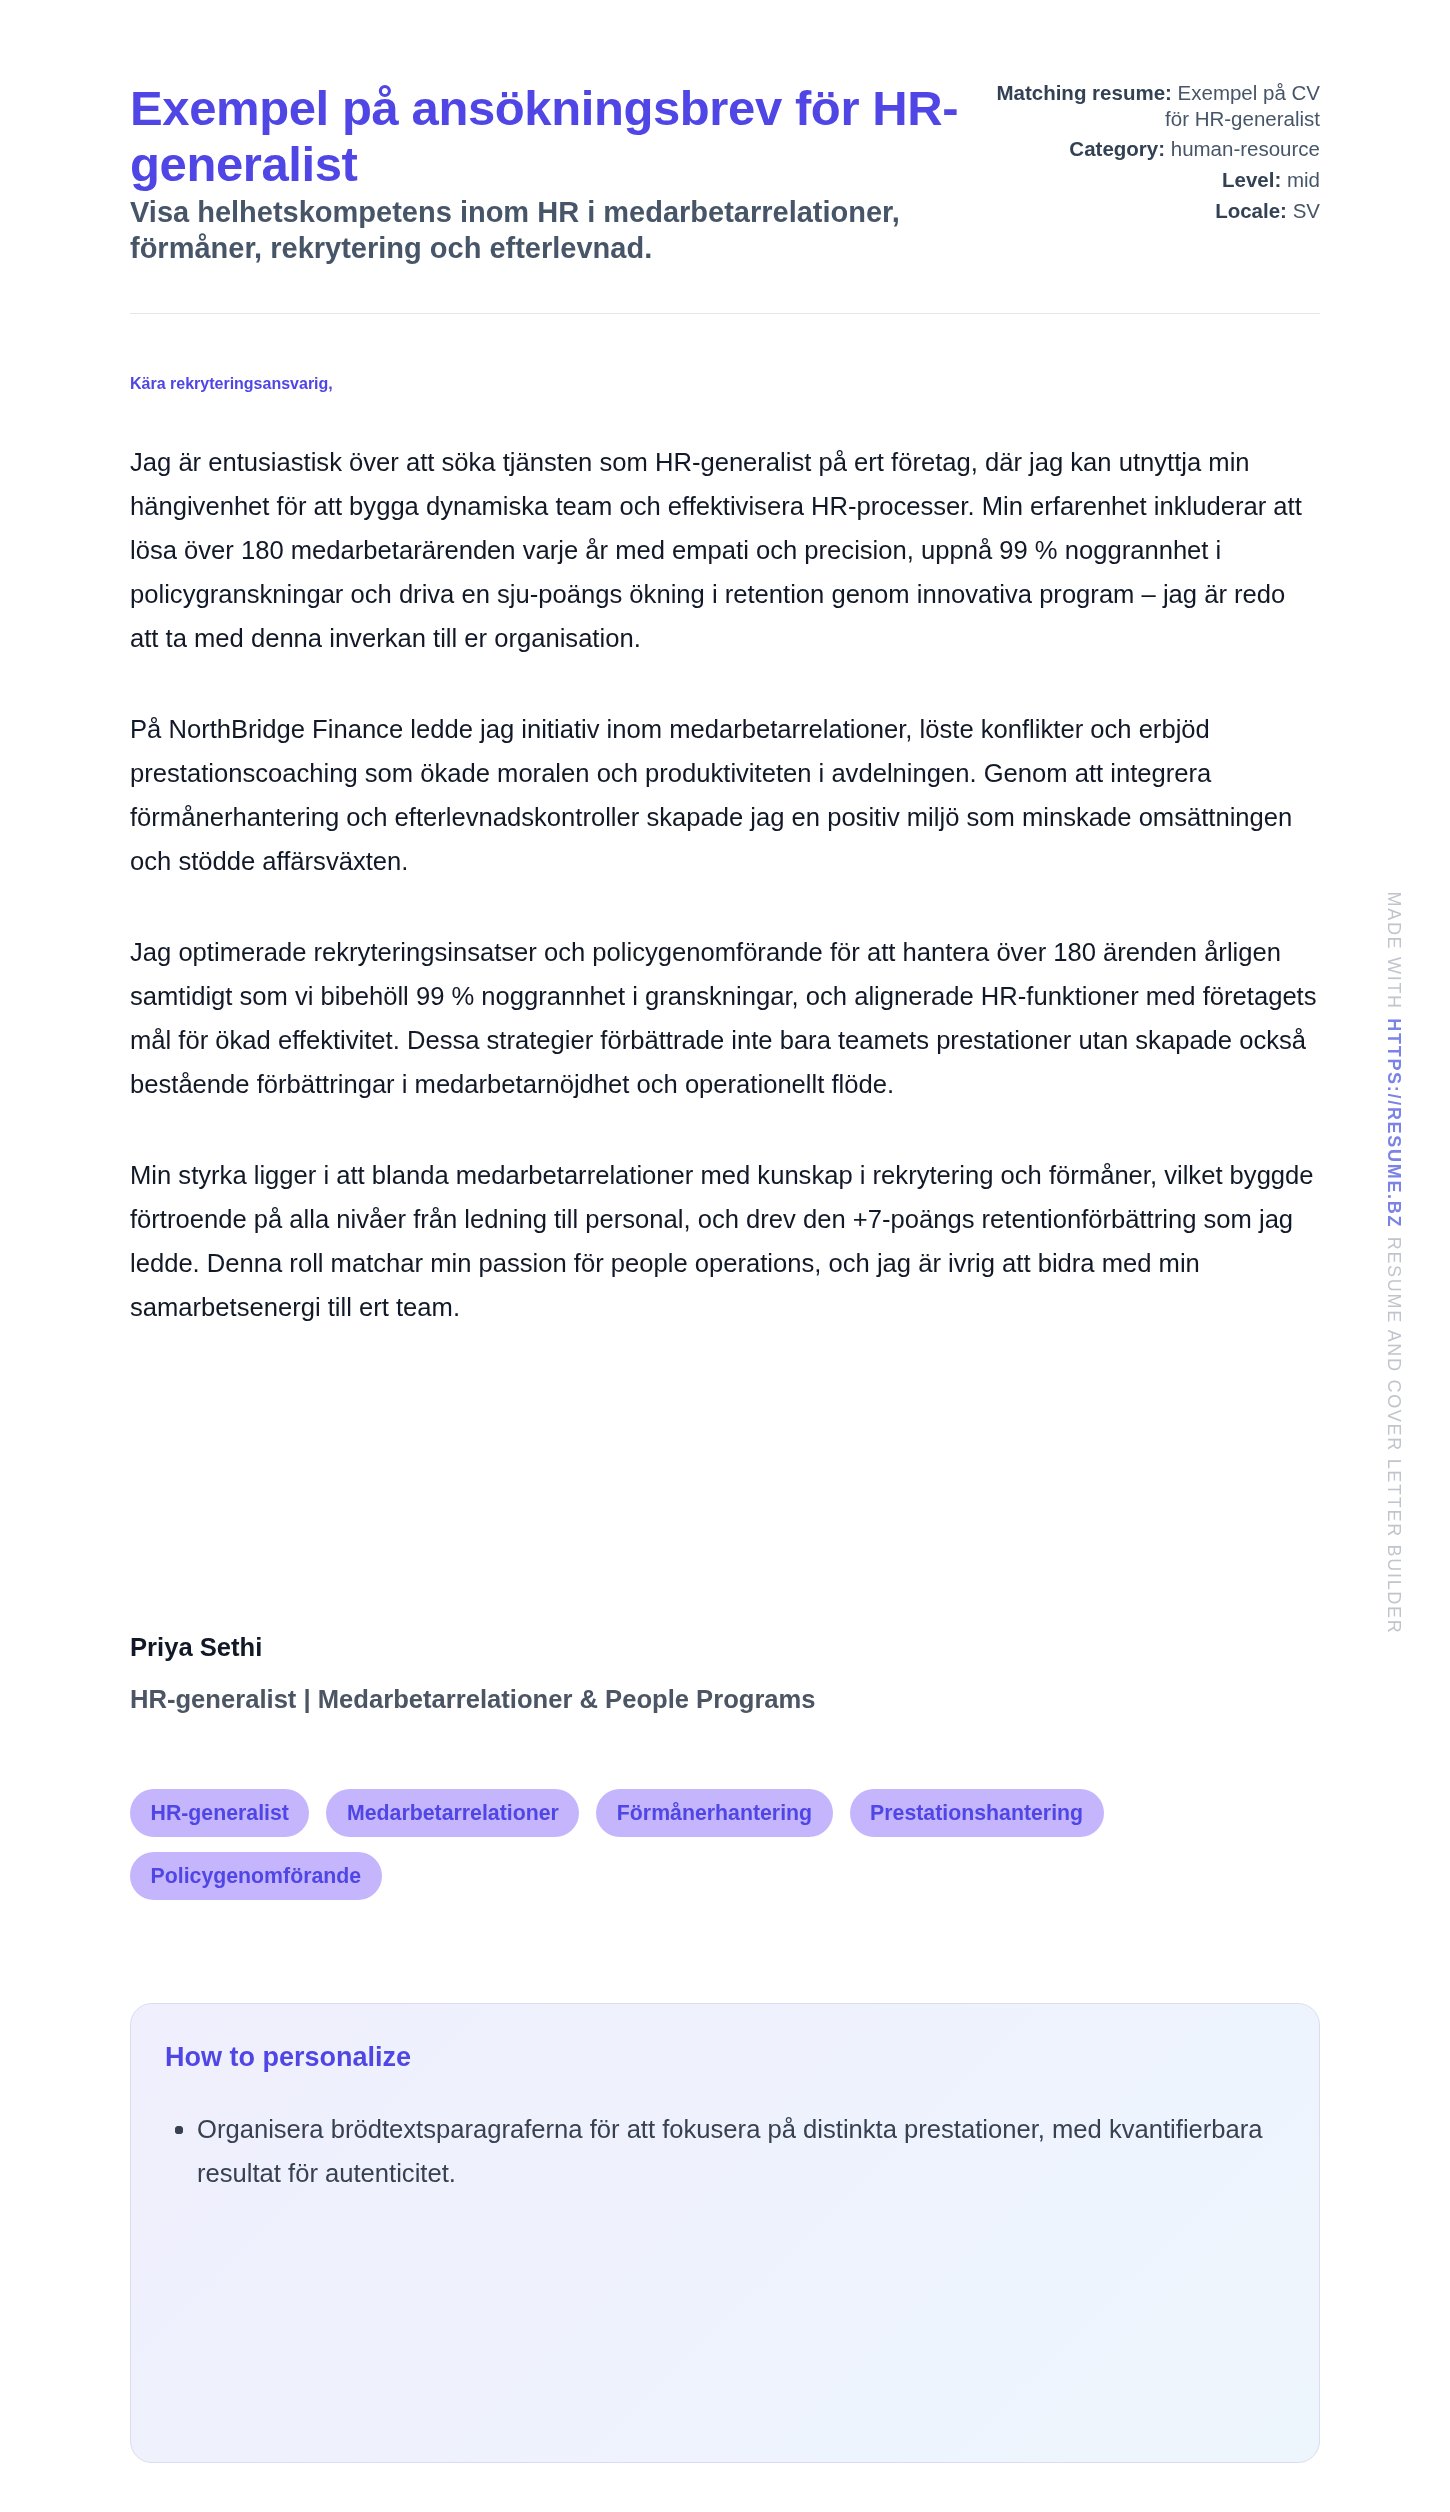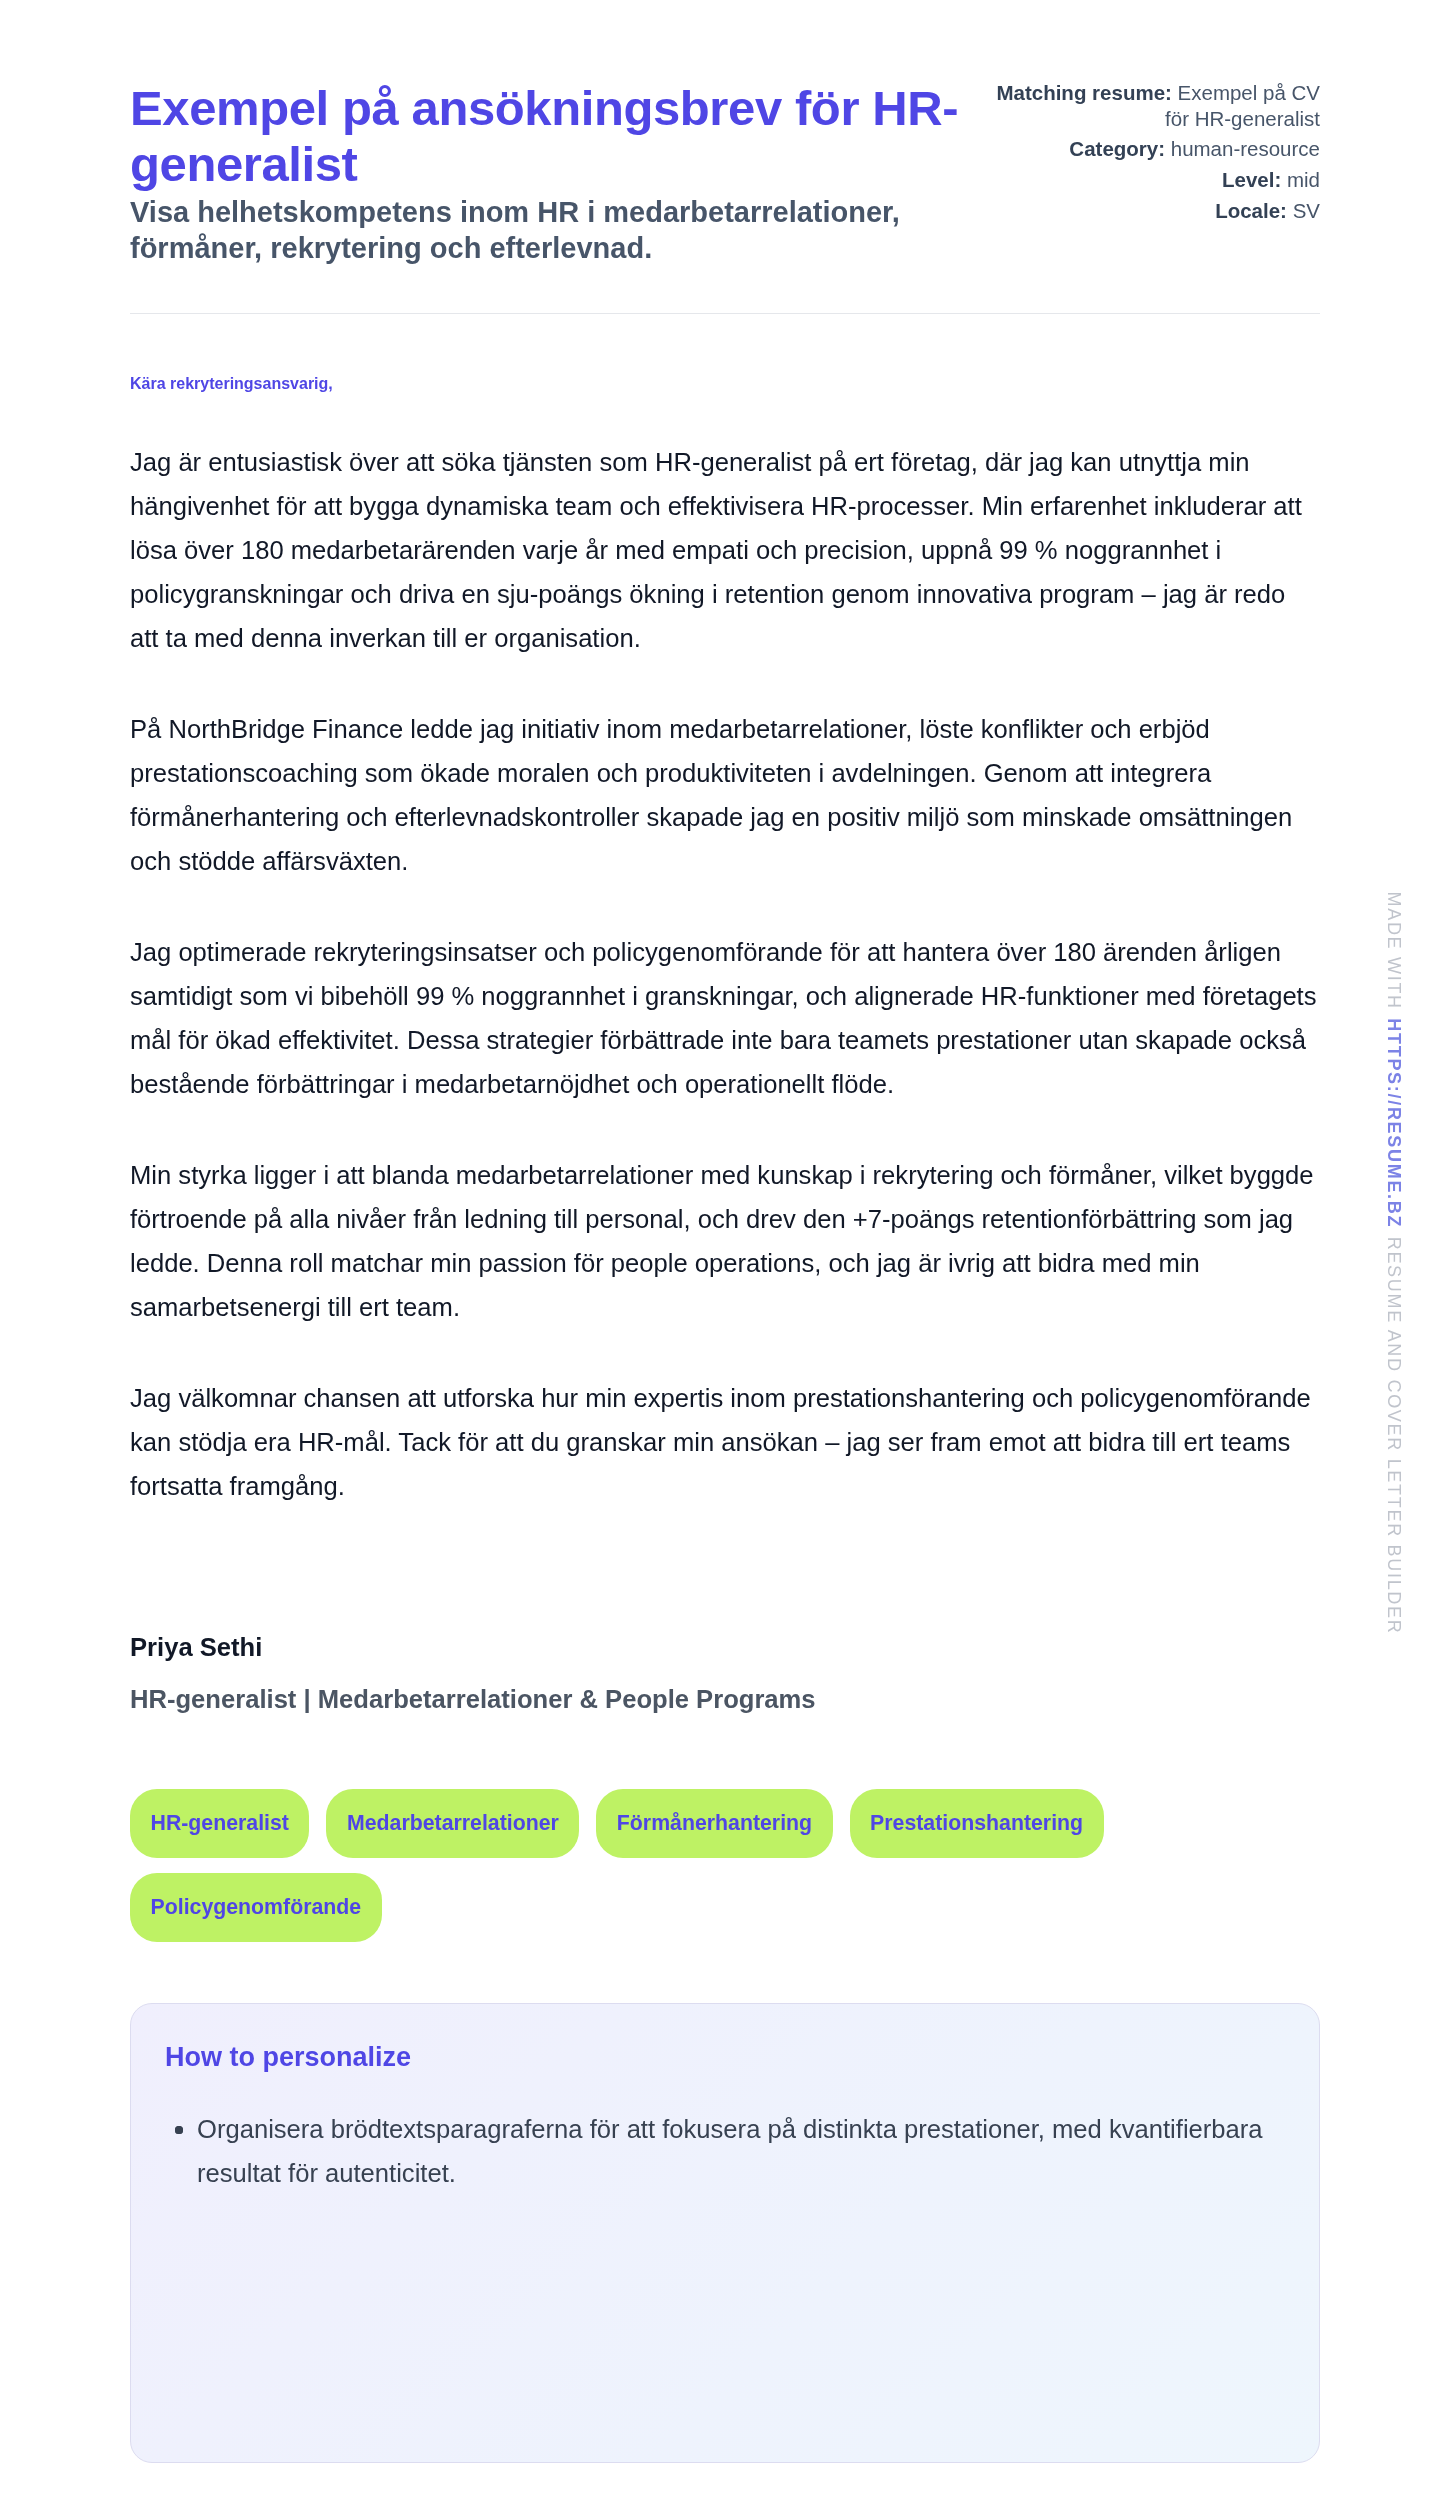--- a/index.html
+++ b/index.html
@@ -75,7 +75,6 @@
     <p class="para">På NorthBridge Finance ledde jag initiativ inom medarbetarrelationer, löste konflikter och erbjöd prestationscoaching som ökade moralen och produktiviteten i avdelningen. Genom att integrera förmånerhantering och efterlevnadskontroller skapade jag en positiv miljö som minskade omsättningen och stödde affärsväxten.</p>
     <p class="para">Jag optimerade rekryteringsinsatser och policygenomförande för att hantera över 180 ärenden årligen samtidigt som vi bibehöll 99 % noggrannhet i granskningar, och alignerade HR-funktioner med företagets mål för ökad effektivitet. Dessa strategier förbättrade inte bara teamets prestationer utan skapade också bestående förbättringar i medarbetarnöjdhet och operationellt flöde.</p>
     <p class="para">Min styrka ligger i att blanda medarbetarrelationer med kunskap i rekrytering och förmåner, vilket byggde förtroende på alla nivåer från ledning till personal, och drev den +7-poängs retentionförbättring som jag ledde. Denna roll matchar min passion för people operations, och jag är ivrig att bidra med min samarbetsenergi till ert team.</p>
-    <p class="para">Jag välkomnar chansen att utforska hur min expertis inom prestationshantering och policygenomförande kan stödja era HR-mål. Tack för att du granskar min ansökan – jag ser fram emot att bidra till ert teams fortsatta framgång.</p>
   </div>
 
   <div class="signature">

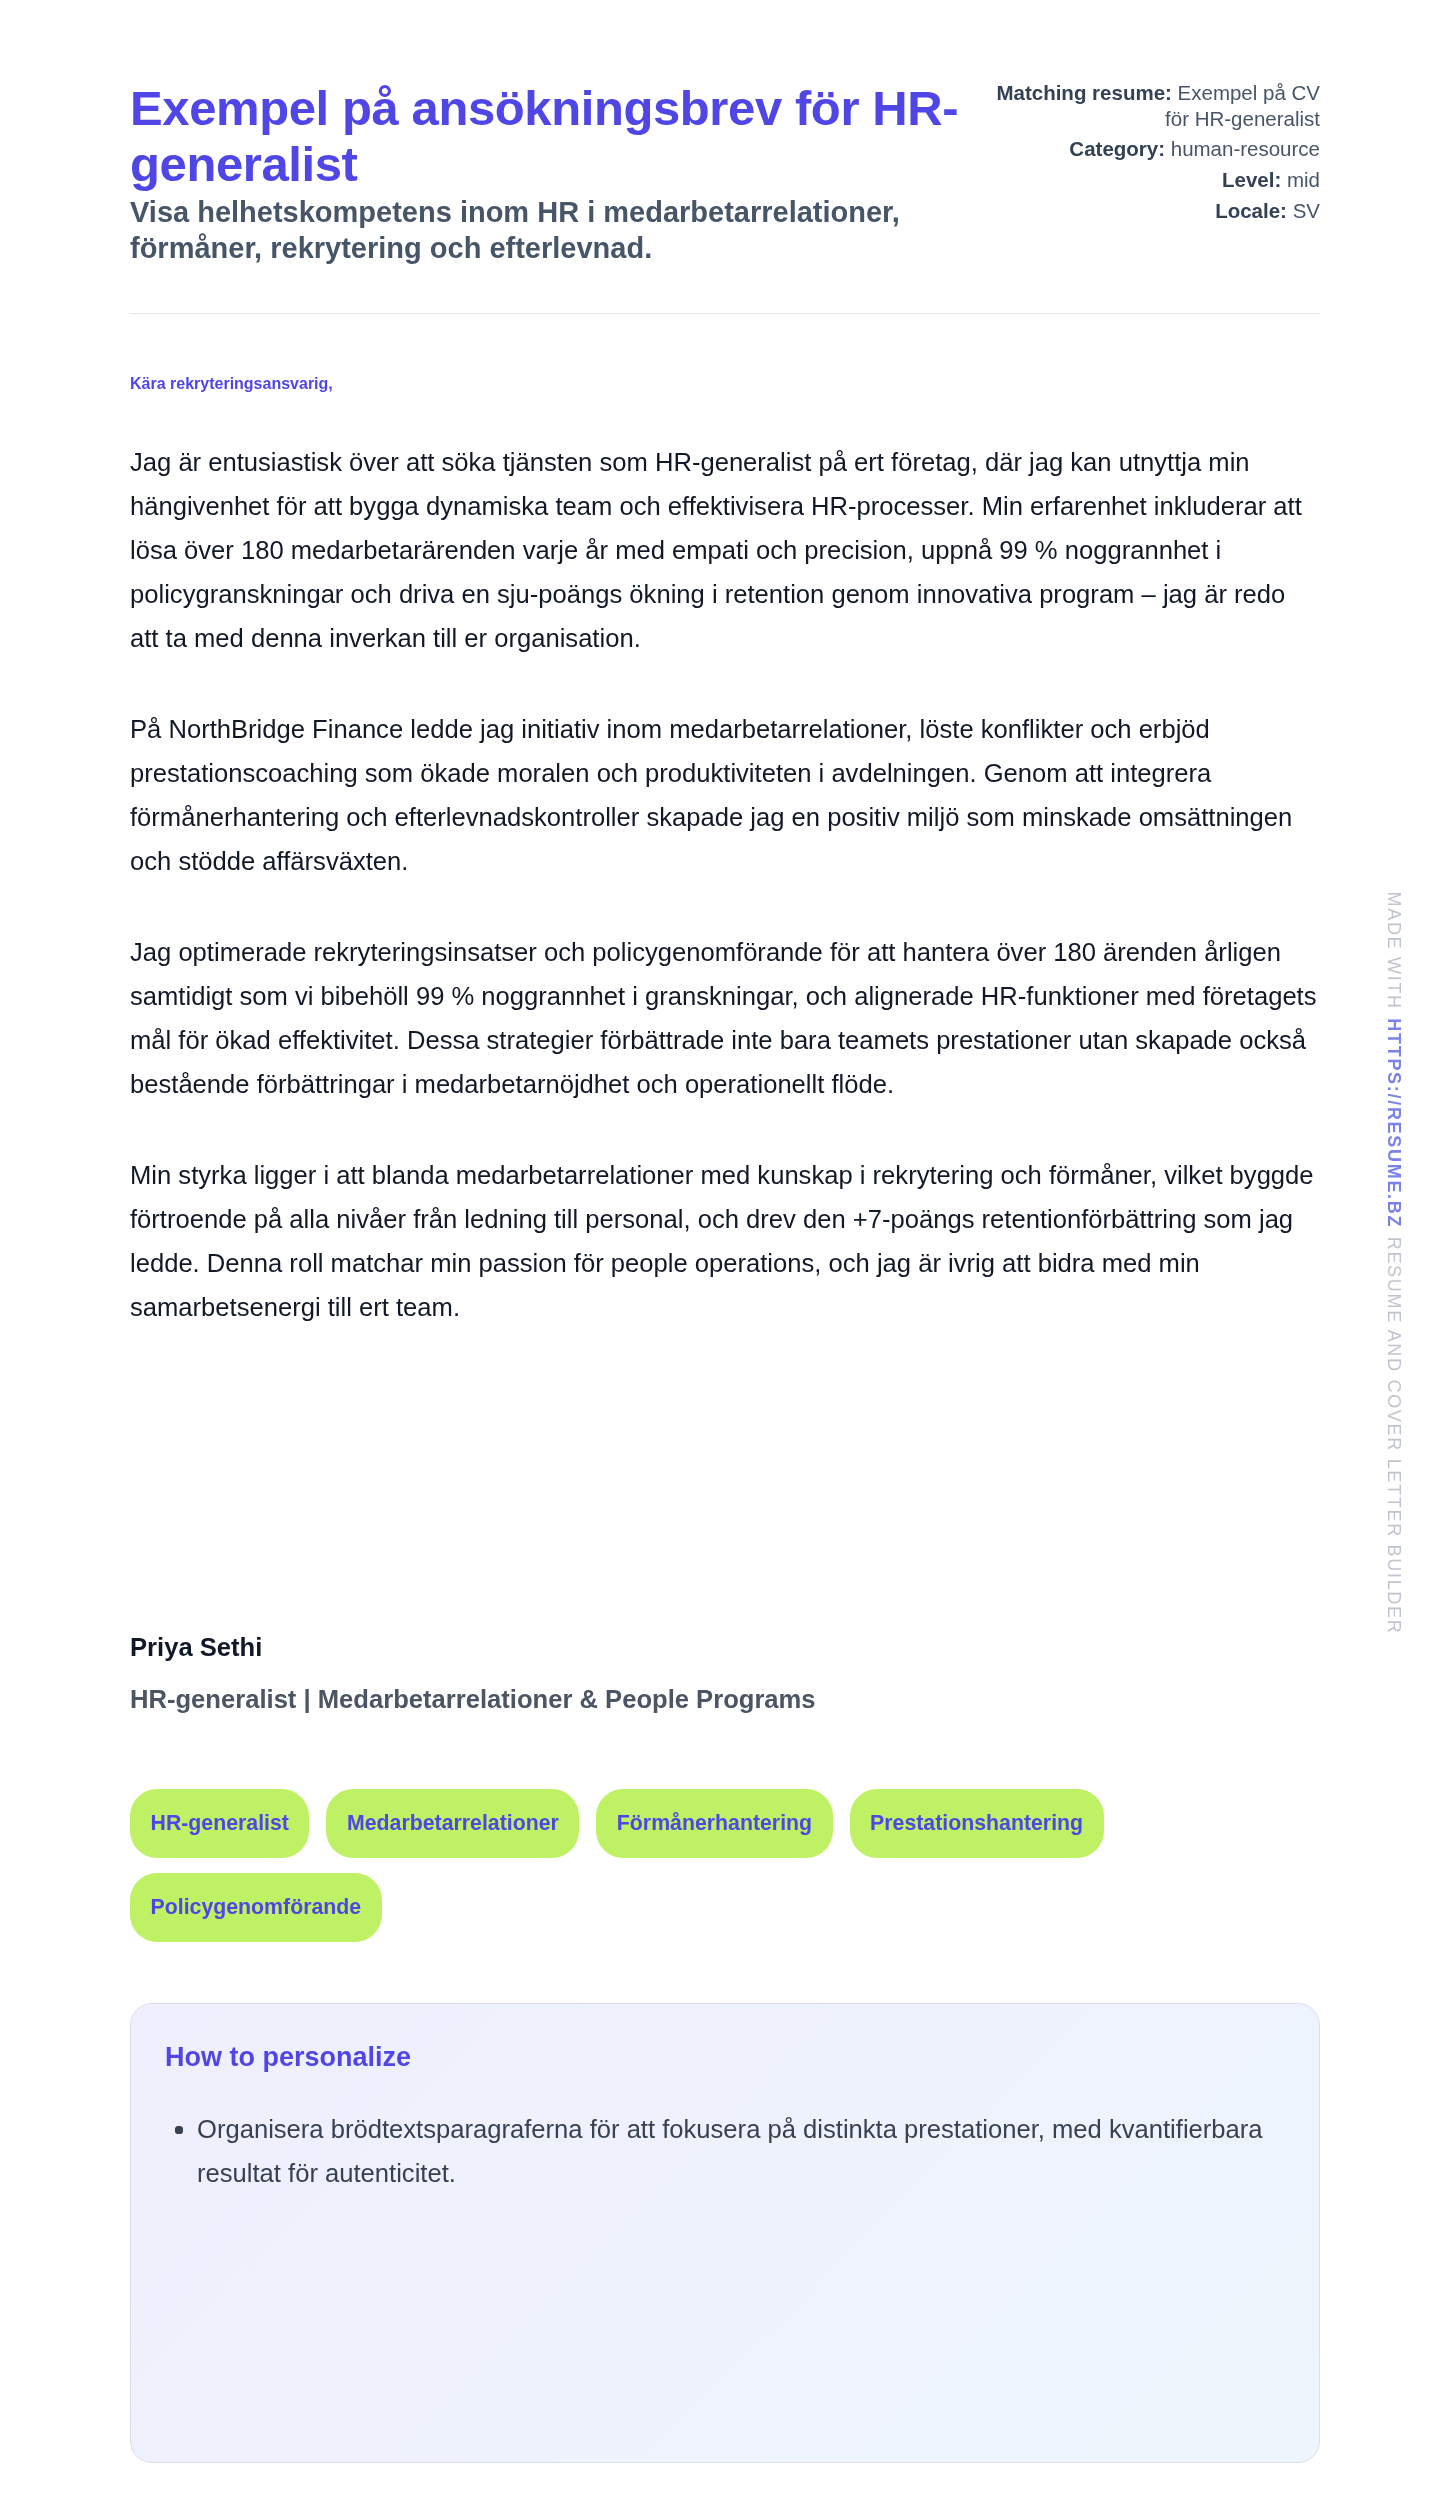--- a/index.html
+++ b/index.html
@@ -27,7 +27,7 @@
   .sig-role { font-size: 25.6px; font-weight: 700; color: #4b5563; line-height: 38px; margin-top: 13.7px; }
 
   .tags { position: absolute; top: 1789px; left: 0; width: 1190px; display: flex; flex-wrap: wrap; gap: 15.4px 17px; }
-  .tag { height: 69px; padding: 0 20.5px; border-radius: 27px; background: #bef264; color: #4f46e5; font-size: 21.3px; font-weight: 700; display: flex; align-items: center; white-space: nowrap; }
+  .tag { height: 48px; padding: 0 20.5px; border-radius: 27px; background: #c4b5fd; color: #4f46e5; font-size: 21.3px; font-weight: 700; display: flex; align-items: center; white-space: nowrap; }
 
   .tips { position: absolute; top: 2003px; left: 0; width: 1190px; height: 460px; border: 1.7px solid #dcdcf0; border-radius: 22px; background: linear-gradient(135deg, #f0effd 0%, #eef3fd 60%, #eef6fd 100%); padding: 31px 34px; }
   .tips-title { font-size: 27px; font-weight: 700; color: #4f46e5; line-height: 38px; margin-top: 3.4px; }

